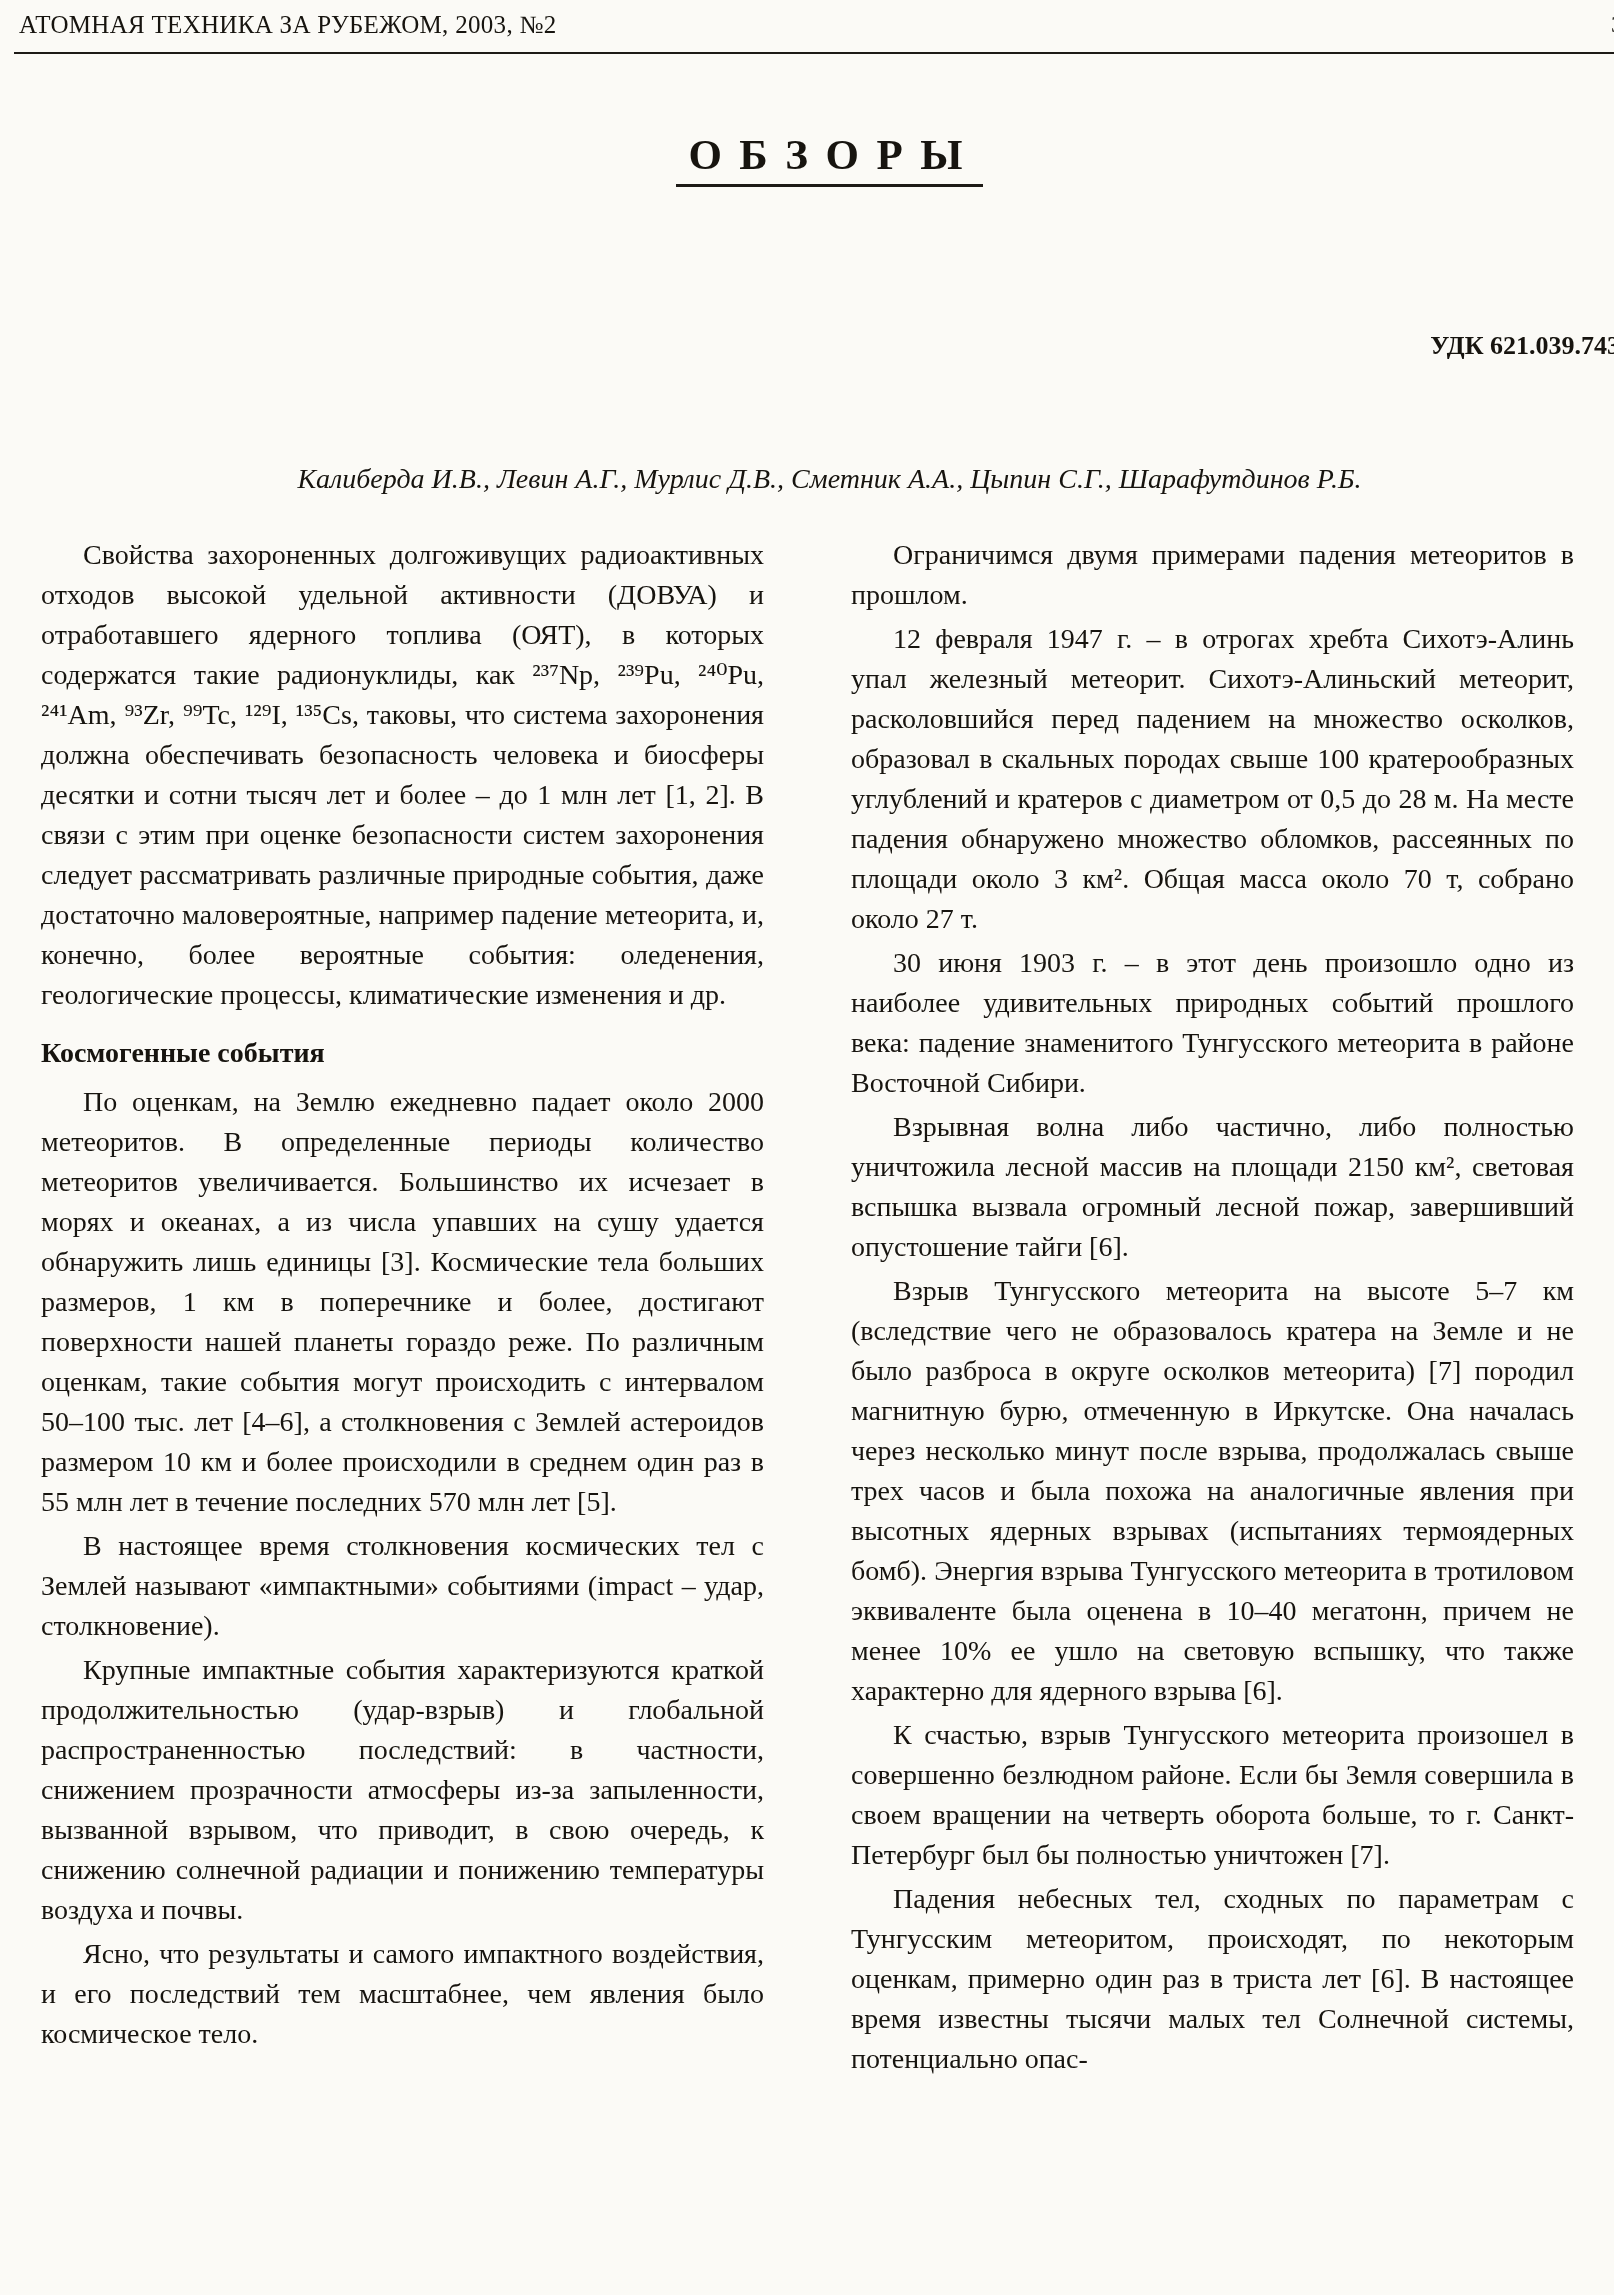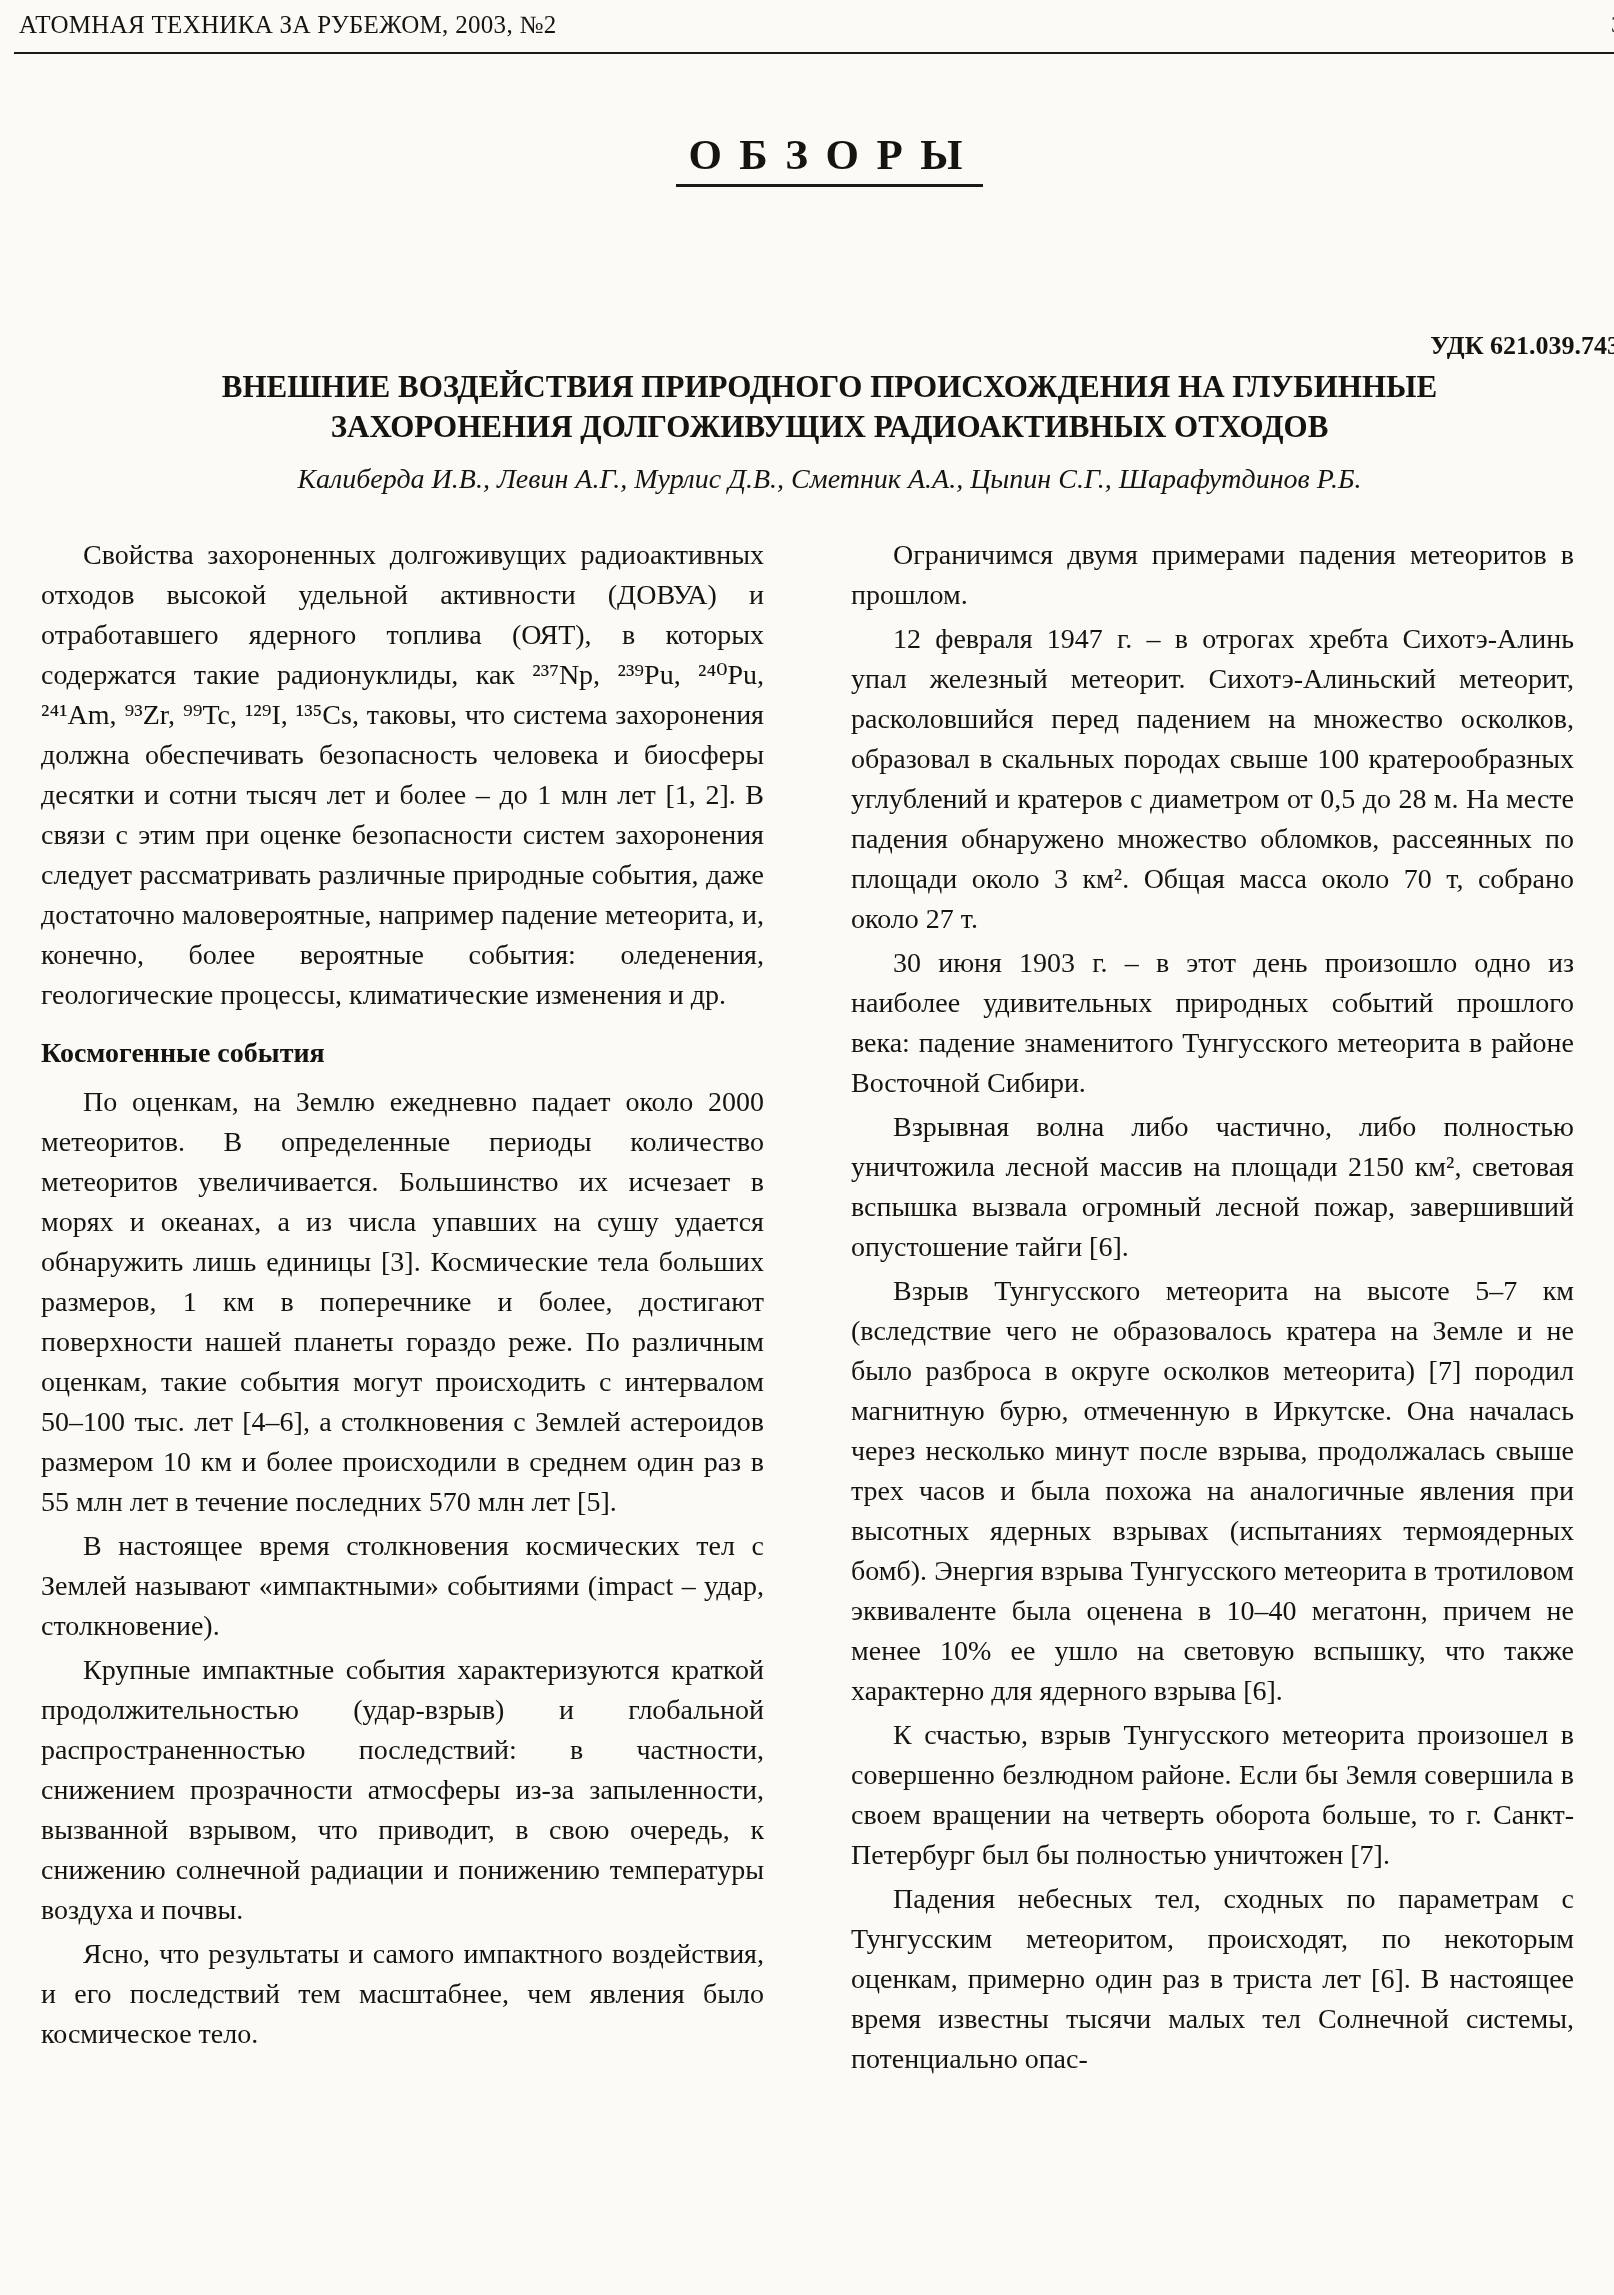--- a/index.html
+++ b/index.html
@@ -86,10 +86,6 @@
 
   <div class="udc">УДК 621.039.743</div>
 
-  <div class="article-title">
-    <div>ВНЕШНИЕ ВОЗДЕЙСТВИЯ ПРИРОДНОГО ПРОИСХОЖДЕНИЯ НА ГЛУБИННЫЕ</div>
-    <div>ЗАХОРОНЕНИЯ ДОЛГОЖИВУЩИХ РАДИОАКТИВНЫХ ОТХОДОВ</div>
-  </div>
 
   <div class="authors">Калиберда И.В., Левин А.Г., Мурлис Д.В., Сметник А.А., Цыпин С.Г., Шарафутдинов Р.Б.</div>
 

